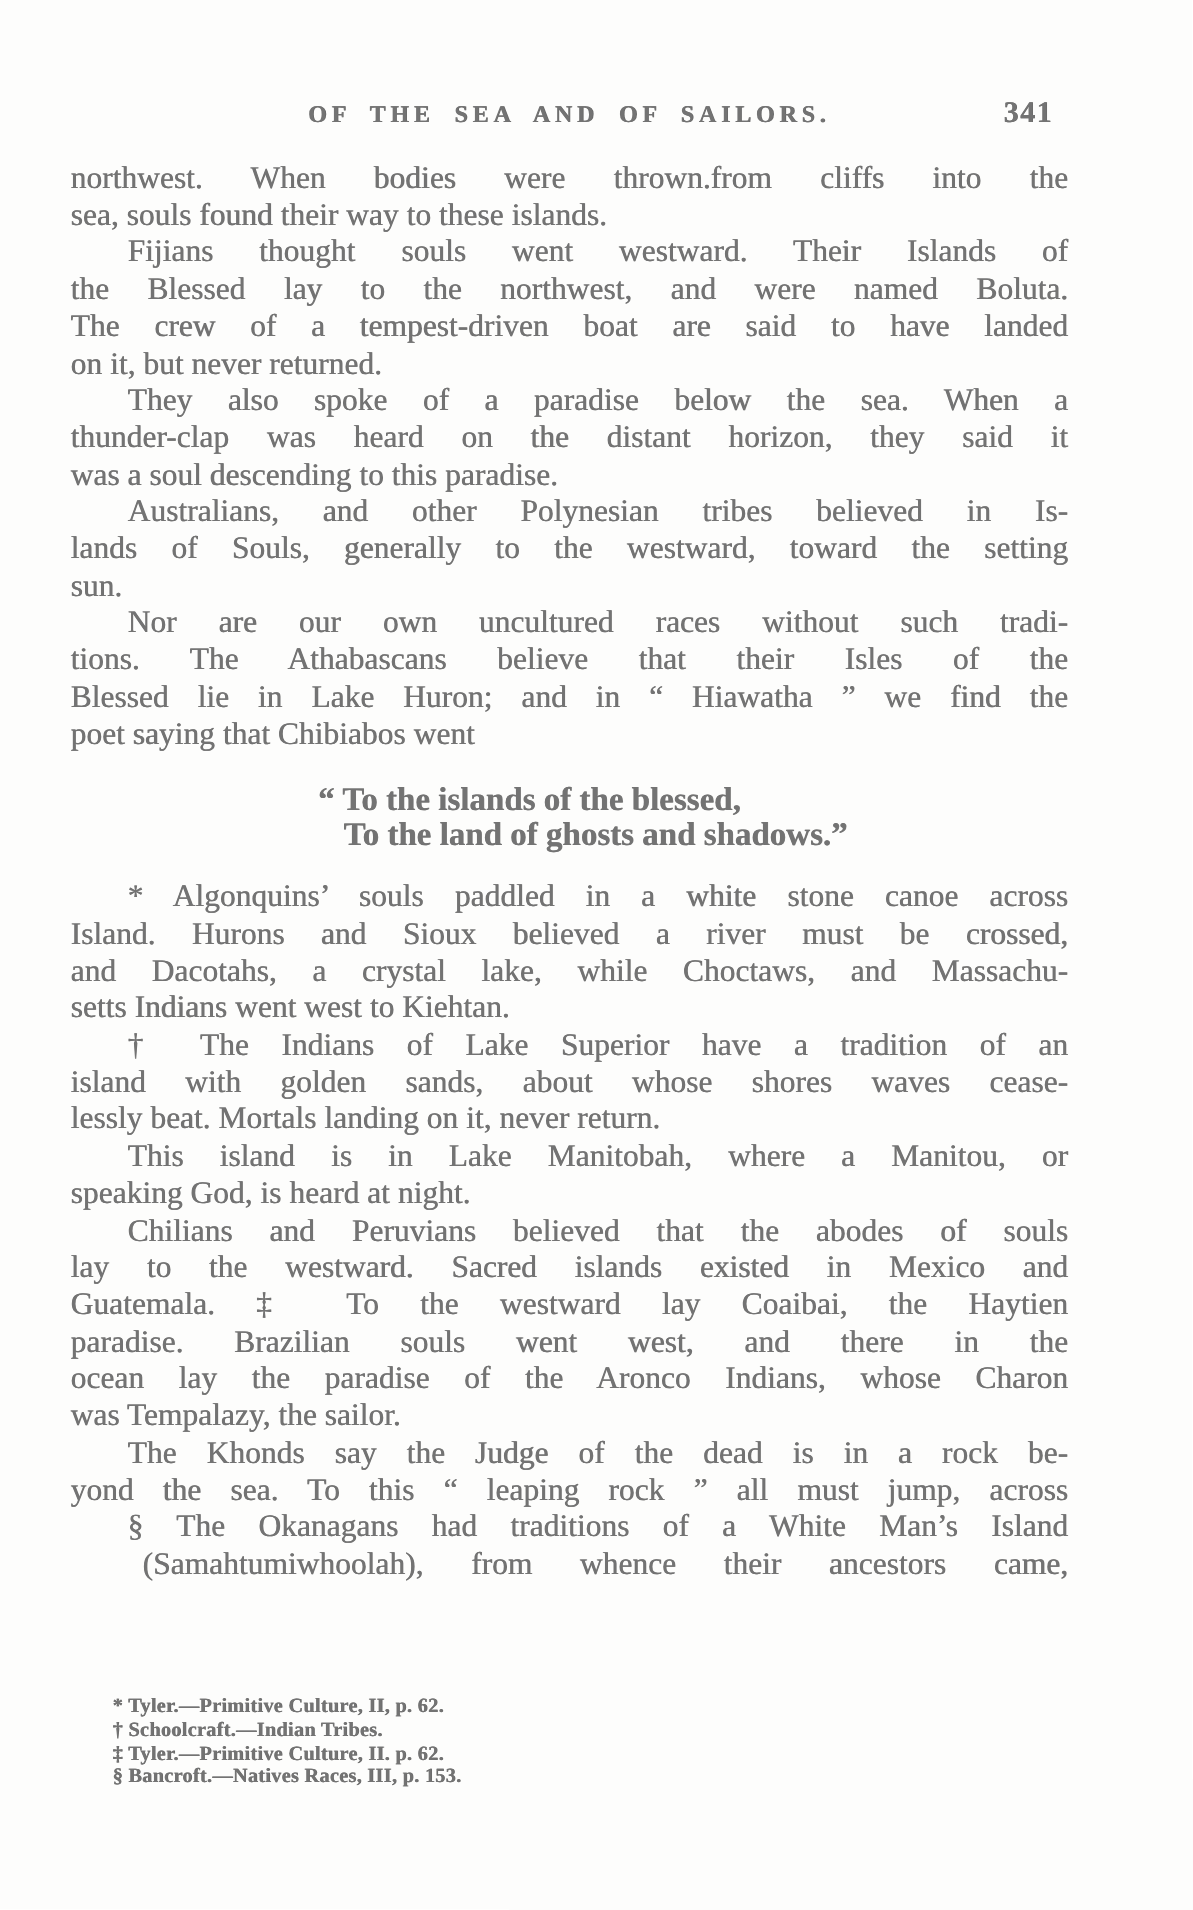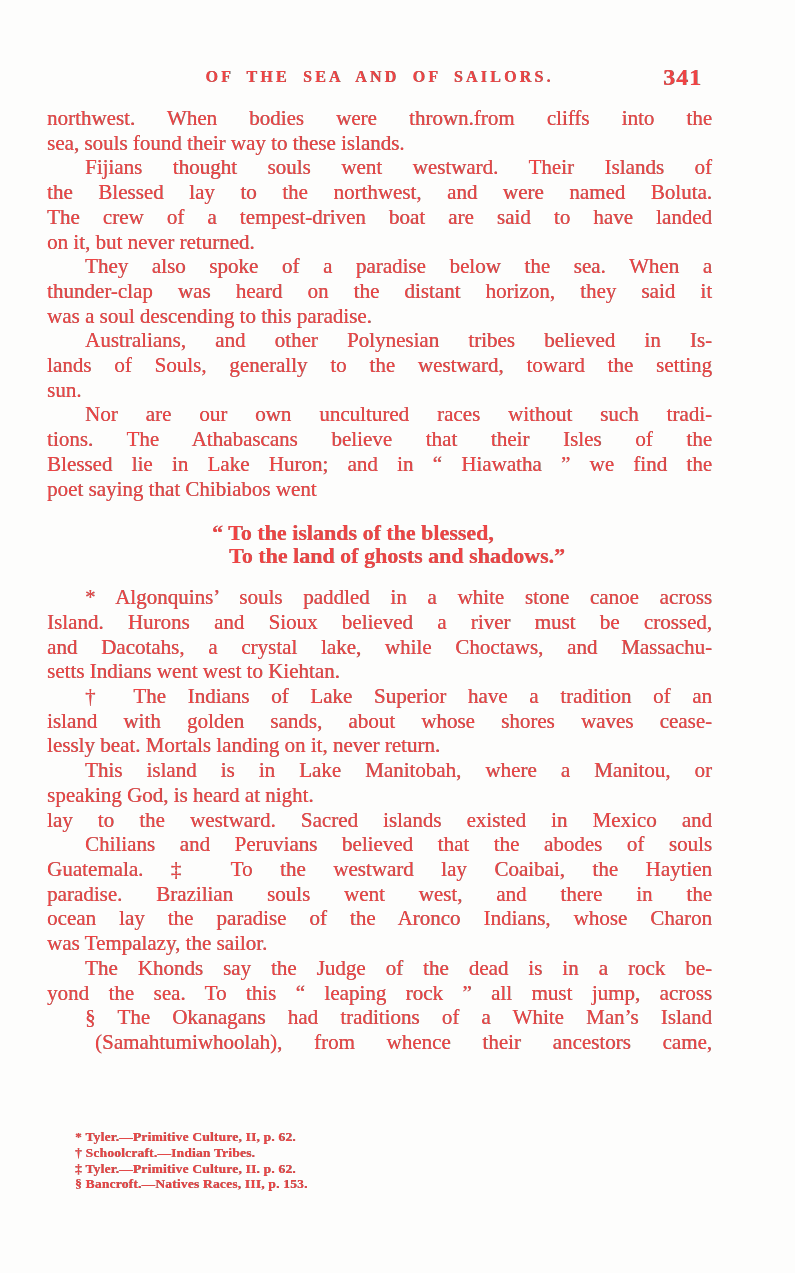--- a/index.html
+++ b/index.html
@@ -13,7 +13,7 @@
     height: 1273px;
     background: #fdfdfc;
     font-family: "Liberation Serif", "DejaVu Serif", serif;
-    color: #ef4444;
+    color: #737373;
     overflow: hidden;
   }
   

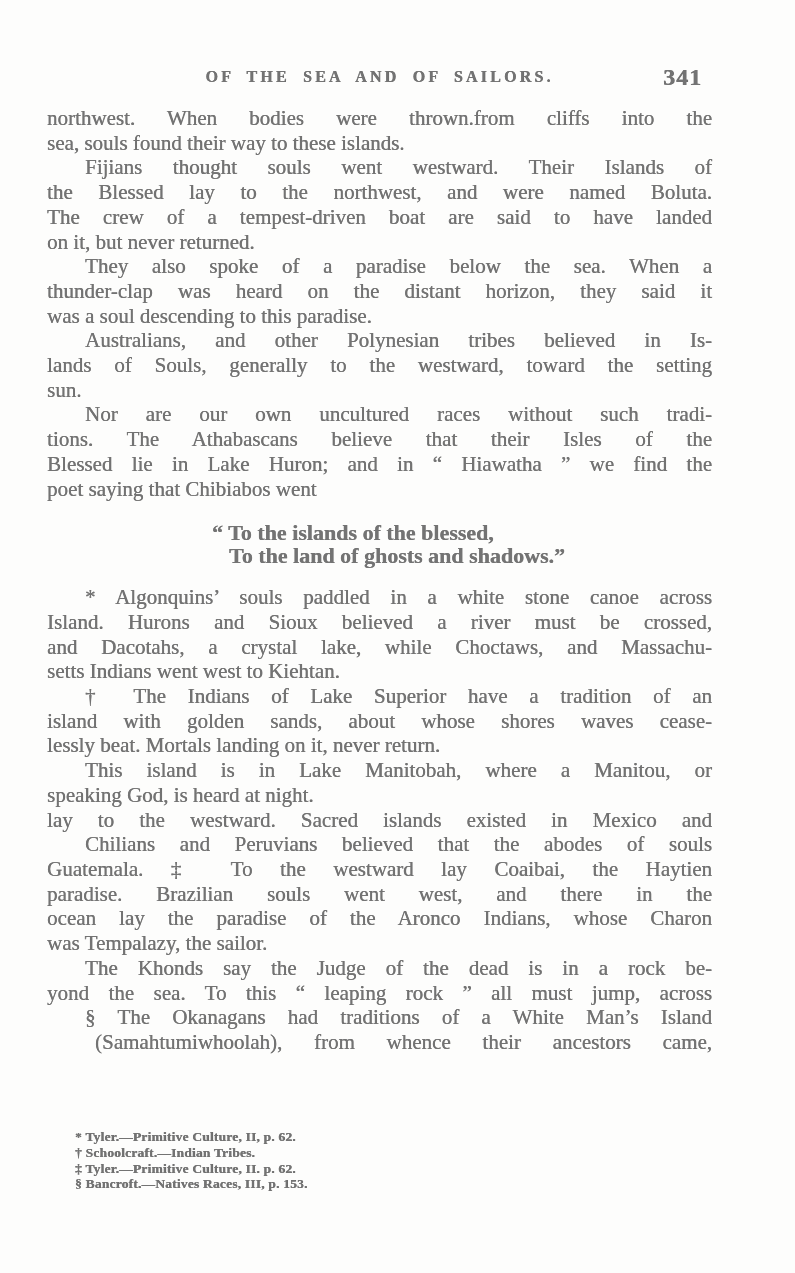--- a/index.html
+++ b/index.html
@@ -37,7 +37,7 @@
     position: absolute;
     right: 10px;
     top: -4px;
-    font-size: 24px;
+    font-size: 20px;
     font-weight: bold;
     letter-spacing: 1px;
     text-shadow: 0.4px 0.3px 0 rgba(0,0,0,0.6);

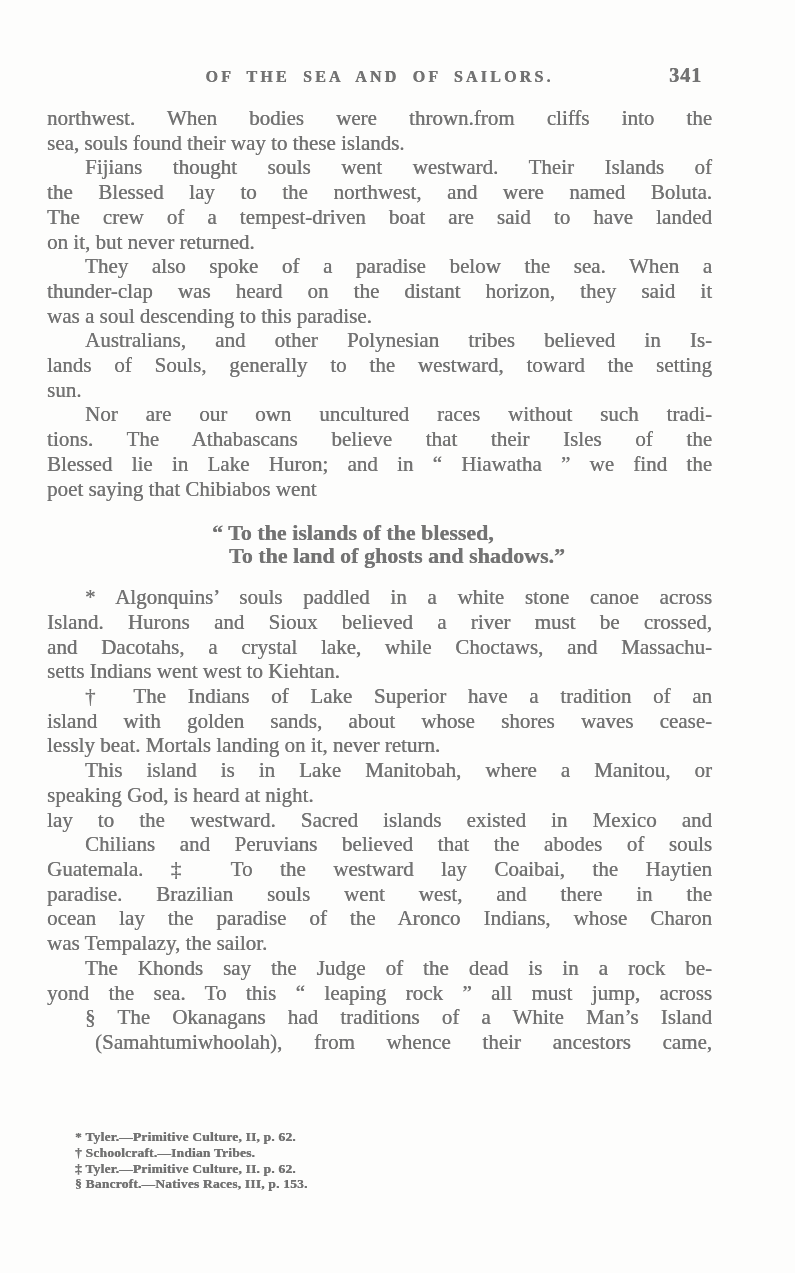--- a/index.html
+++ b/index.html
@@ -146,8 +146,8 @@
         <div class="line last">speaking God, is heard at night.</div>
       </div>
       <div class="paragraph">
+        <div class="line indent">Chilians and Peruvians believed that the abodes of souls</div>
         <div class="line">lay to the westward.  Sacred islands existed in Mexico and</div>
-        <div class="line indent">Chilians and Peruvians believed that the abodes of souls</div>
         <div class="line">Guatemala.  ‡ To the westward lay Coaibai, the Haytien</div>
         <div class="line">paradise.  Brazilian souls went west, and there in the</div>
         <div class="line">ocean lay the paradise of the Aronco Indians, whose Charon</div>

